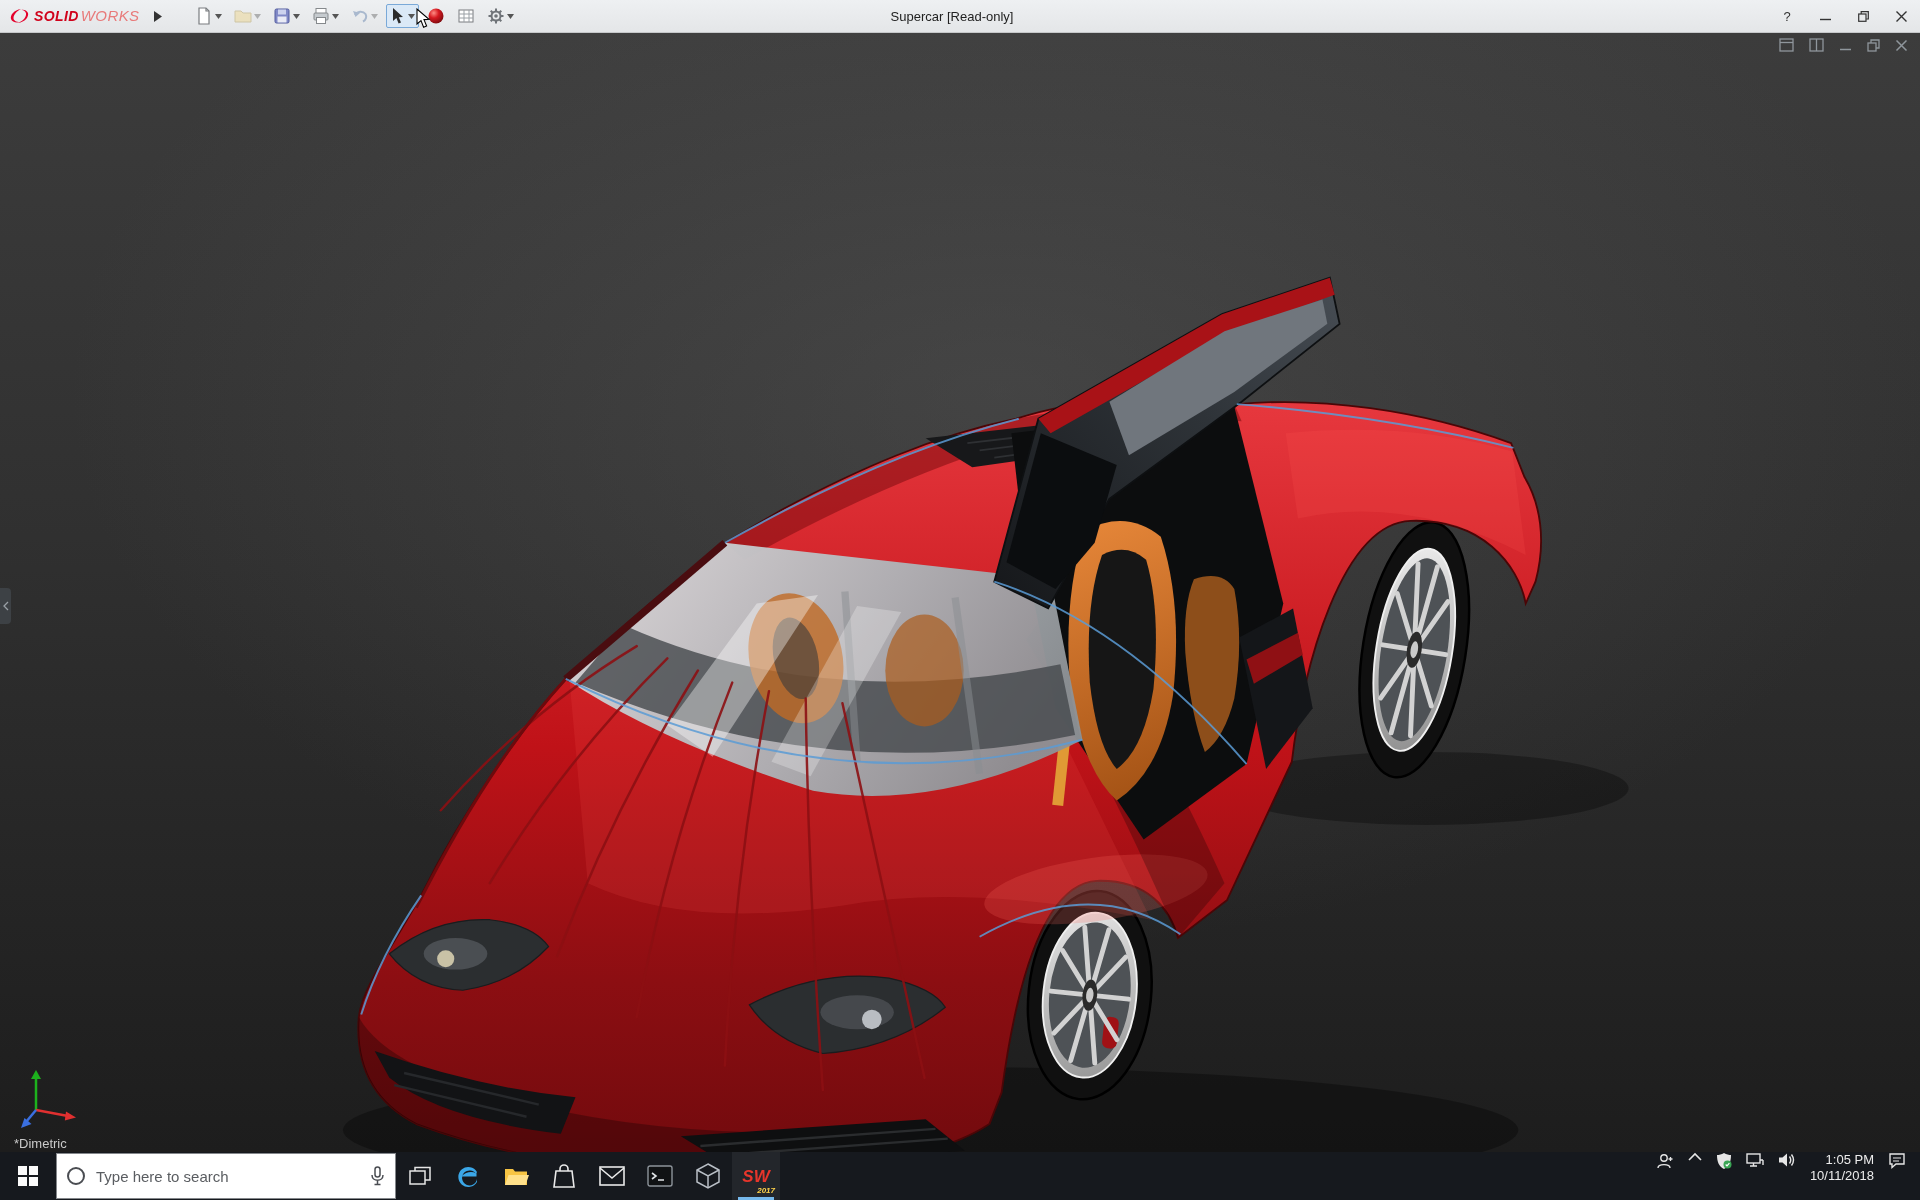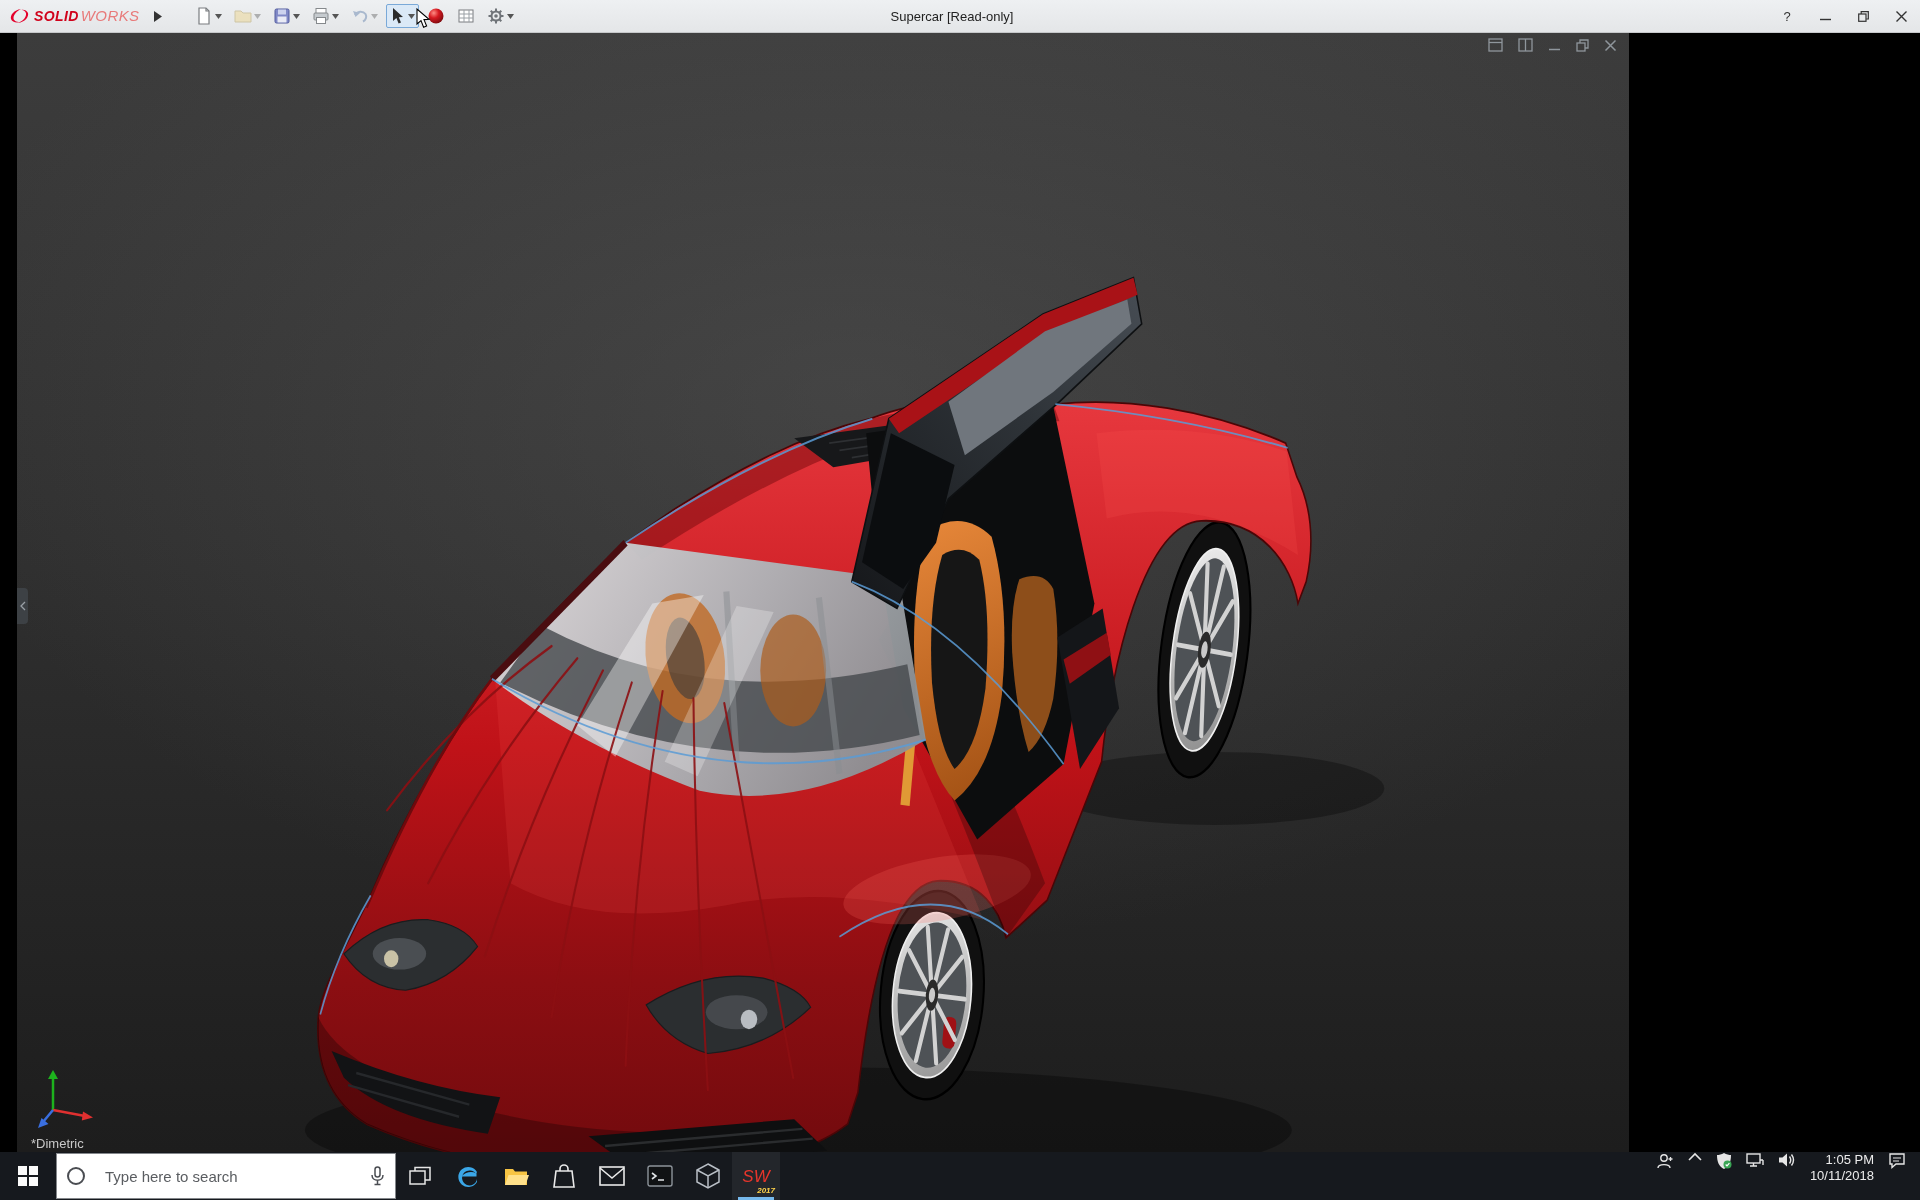--- a/index.html
+++ b/index.html
@@ -26,7 +26,7 @@
   .mouse-cursor{position:absolute;left:416px;top:8px;z-index:50;}
 
   
-  .viewport{position:absolute;top:32px;left:17px;width:1612px;height:1120px;overflow:hidden;
+  .viewport{position:absolute;top:32px;left:0;width:1920px;height:1120px;overflow:hidden;
     background:
       radial-gradient(ellipse 1500px 900px at 52% 32%, rgba(95,95,95,.38), rgba(0,0,0,0) 62%),
       linear-gradient(180deg,#3c3c3c 0%,#303030 45%,#1d1d1d 100%);}

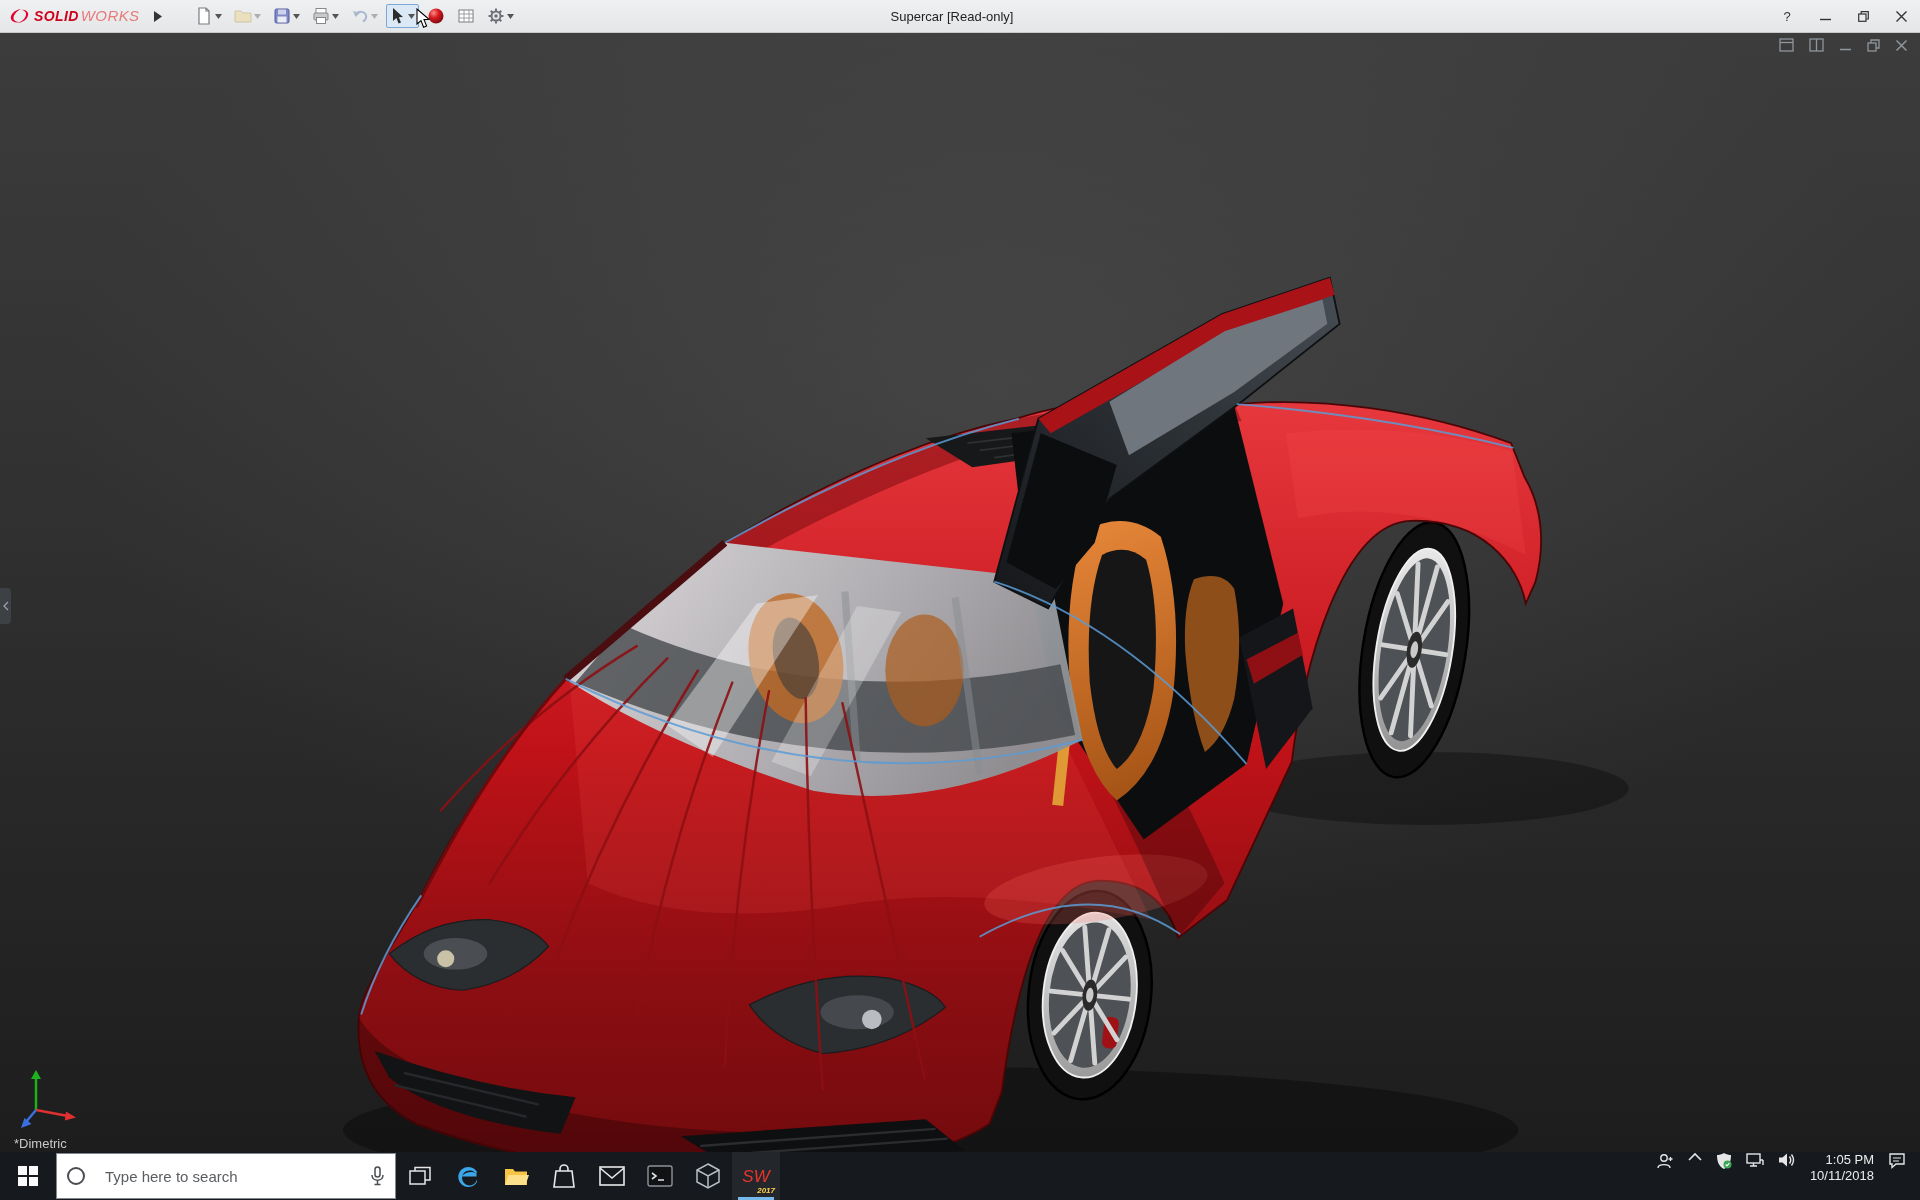--- a/index.html
+++ b/index.html
@@ -43,7 +43,7 @@
     display:flex;align-items:center;z-index:40;}
   .start-btn{width:56px;height:48px;display:flex;align-items:center;justify-content:center;}
   .search-box{width:340px;height:46px;background:#ffffff;border:1px solid #84878b;box-sizing:border-box;
-    display:flex;align-items:center;padding:0 10px;gap:18px;}
+    display:flex;align-items:center;padding:0 10px;gap:9px;}
   .cortana-ring{width:18px;height:18px;border:2px solid #4a4d52;border-radius:50%;box-sizing:border-box;flex:none;}
   .search-input{flex:1;border:none;outline:none;font-size:15px;color:#333;background:transparent;
     font-family:"Liberation Sans",sans-serif;}

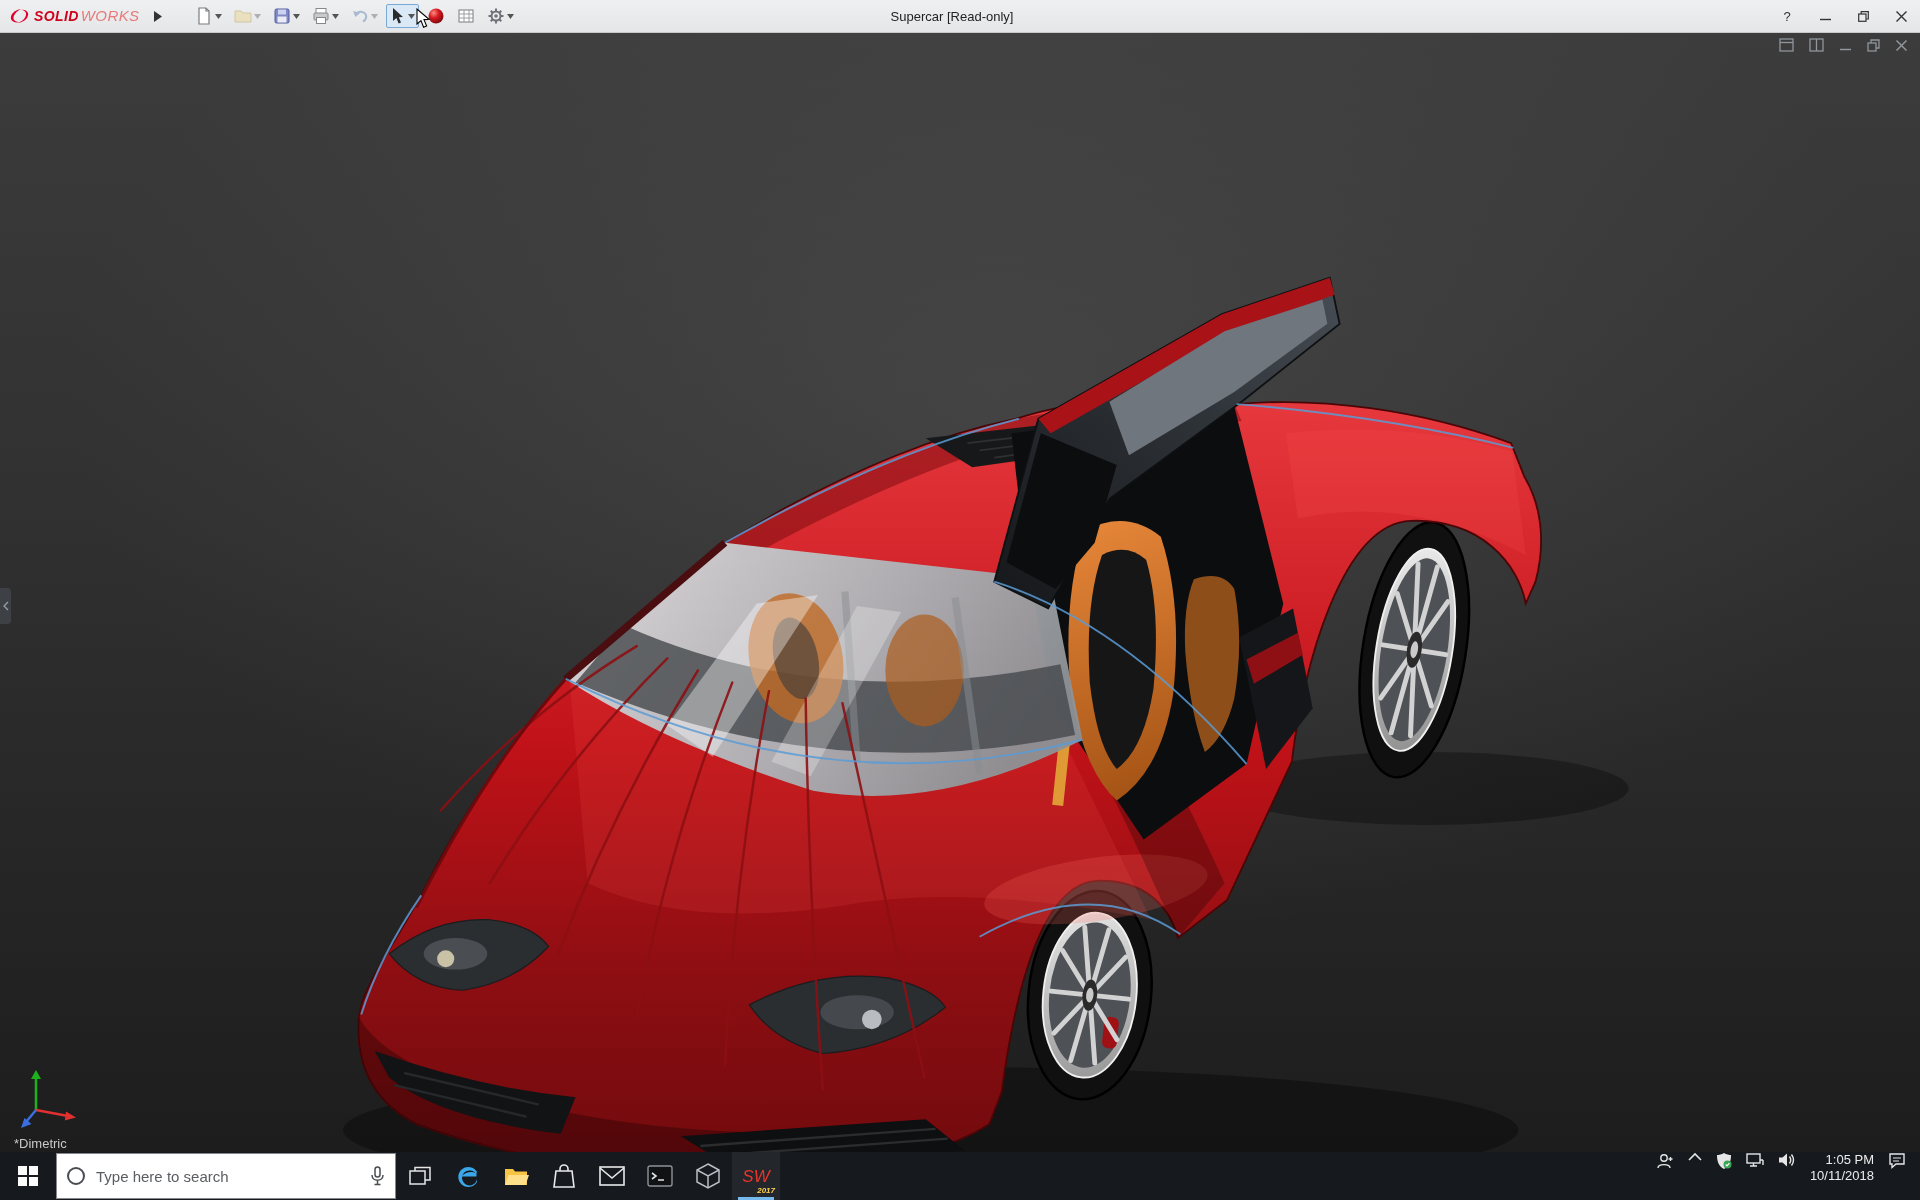--- a/index.html
+++ b/index.html
@@ -51,7 +51,7 @@
   .tb-icon{width:48px;height:48px;display:flex;align-items:center;justify-content:center;position:relative;}
   .tb-icon.active{background:rgba(255,255,255,.06);}
   .active-line{position:absolute;left:6px;right:6px;bottom:0;height:3px;background:#76b9ed;}
-  .sw-glyph{color:#e8352b;font-weight:normal;font-style:italic;font-size:17px;line-height:1;}
+  .sw-glyph{color:#e8352b;font-weight:bold;font-style:italic;font-size:17px;line-height:1;}
   .sw-year{position:absolute;bottom:5px;right:5px;font-size:8px;font-weight:bold;color:#ffd24a;font-style:italic;}
   .tray{margin-left:auto;display:flex;align-items:flex-start;gap:14px;padding-right:14px;height:48px;}
   .tray-icon{display:flex;align-items:center;justify-content:center;}

